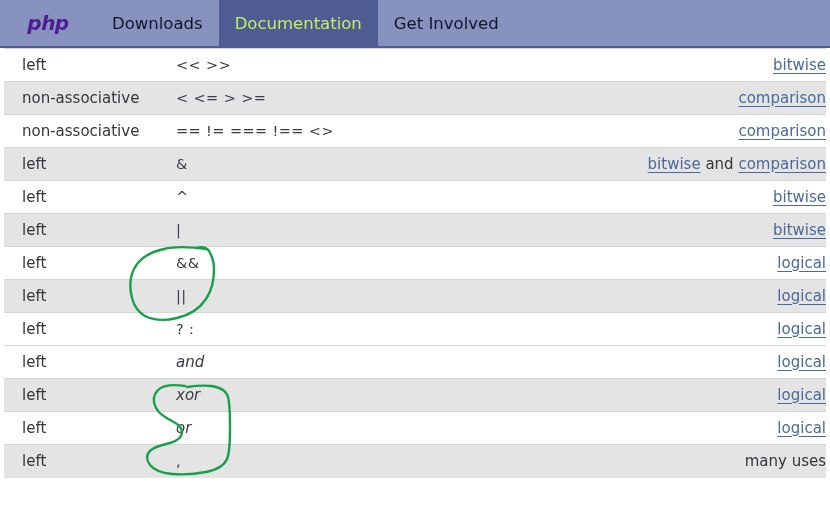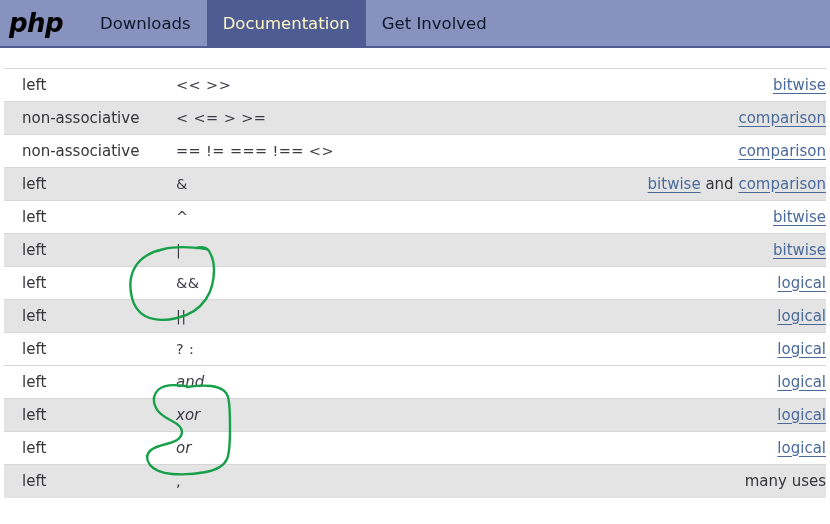--- a/index.html
+++ b/index.html
@@ -33,10 +33,11 @@
     font-family: "DejaVu Sans", "Liberation Sans", sans-serif;
     font-style: italic;
     font-weight: bold;
-    font-size: 26px;
-    color: #000000;
+    font-size: 20px;
+    color: #4c1d95;
     letter-spacing: -0.5px;
     user-select: none;
+    margin-left: 12px;
   }
   .nav-item {
     display: flex;

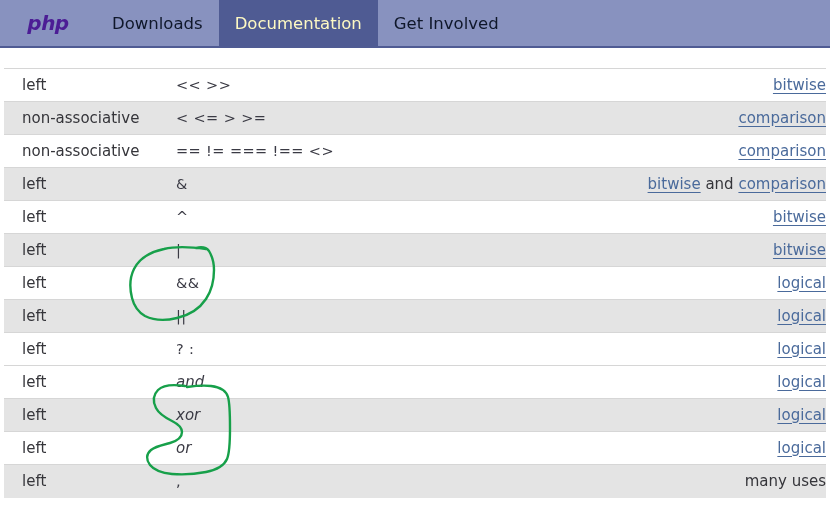--- a/index.html
+++ b/index.html
@@ -51,7 +51,7 @@
   .nav-item.first { margin-left: 12px; }
   .nav-item.active {
     background: #4f5b93;
-    color: #fef9c3;
+    color: #bef264;
     font-weight: normal;
   }
 

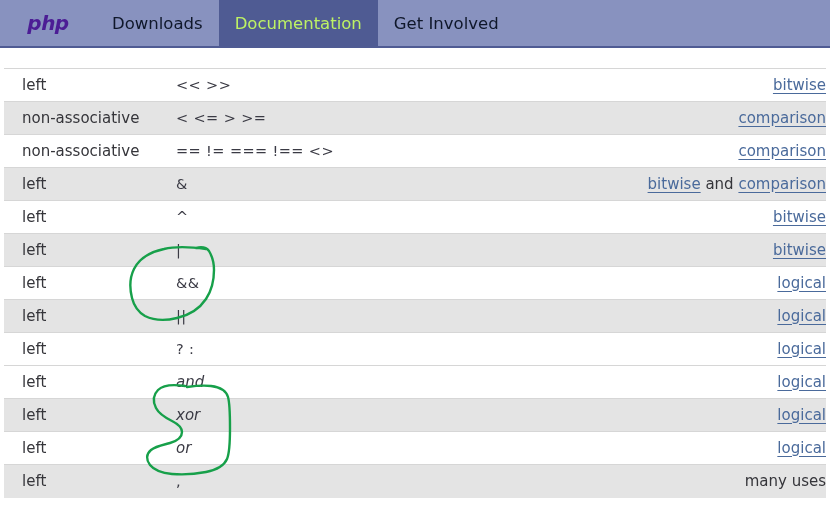--- a/index.html
+++ b/index.html
@@ -65,7 +65,6 @@
     width: 100%;
     border-collapse: collapse;
     table-layout: fixed;
-    margin-top: 20px;
   }
   tr { height: 33px; }
   tr.odd  { background: #ffffff; }

